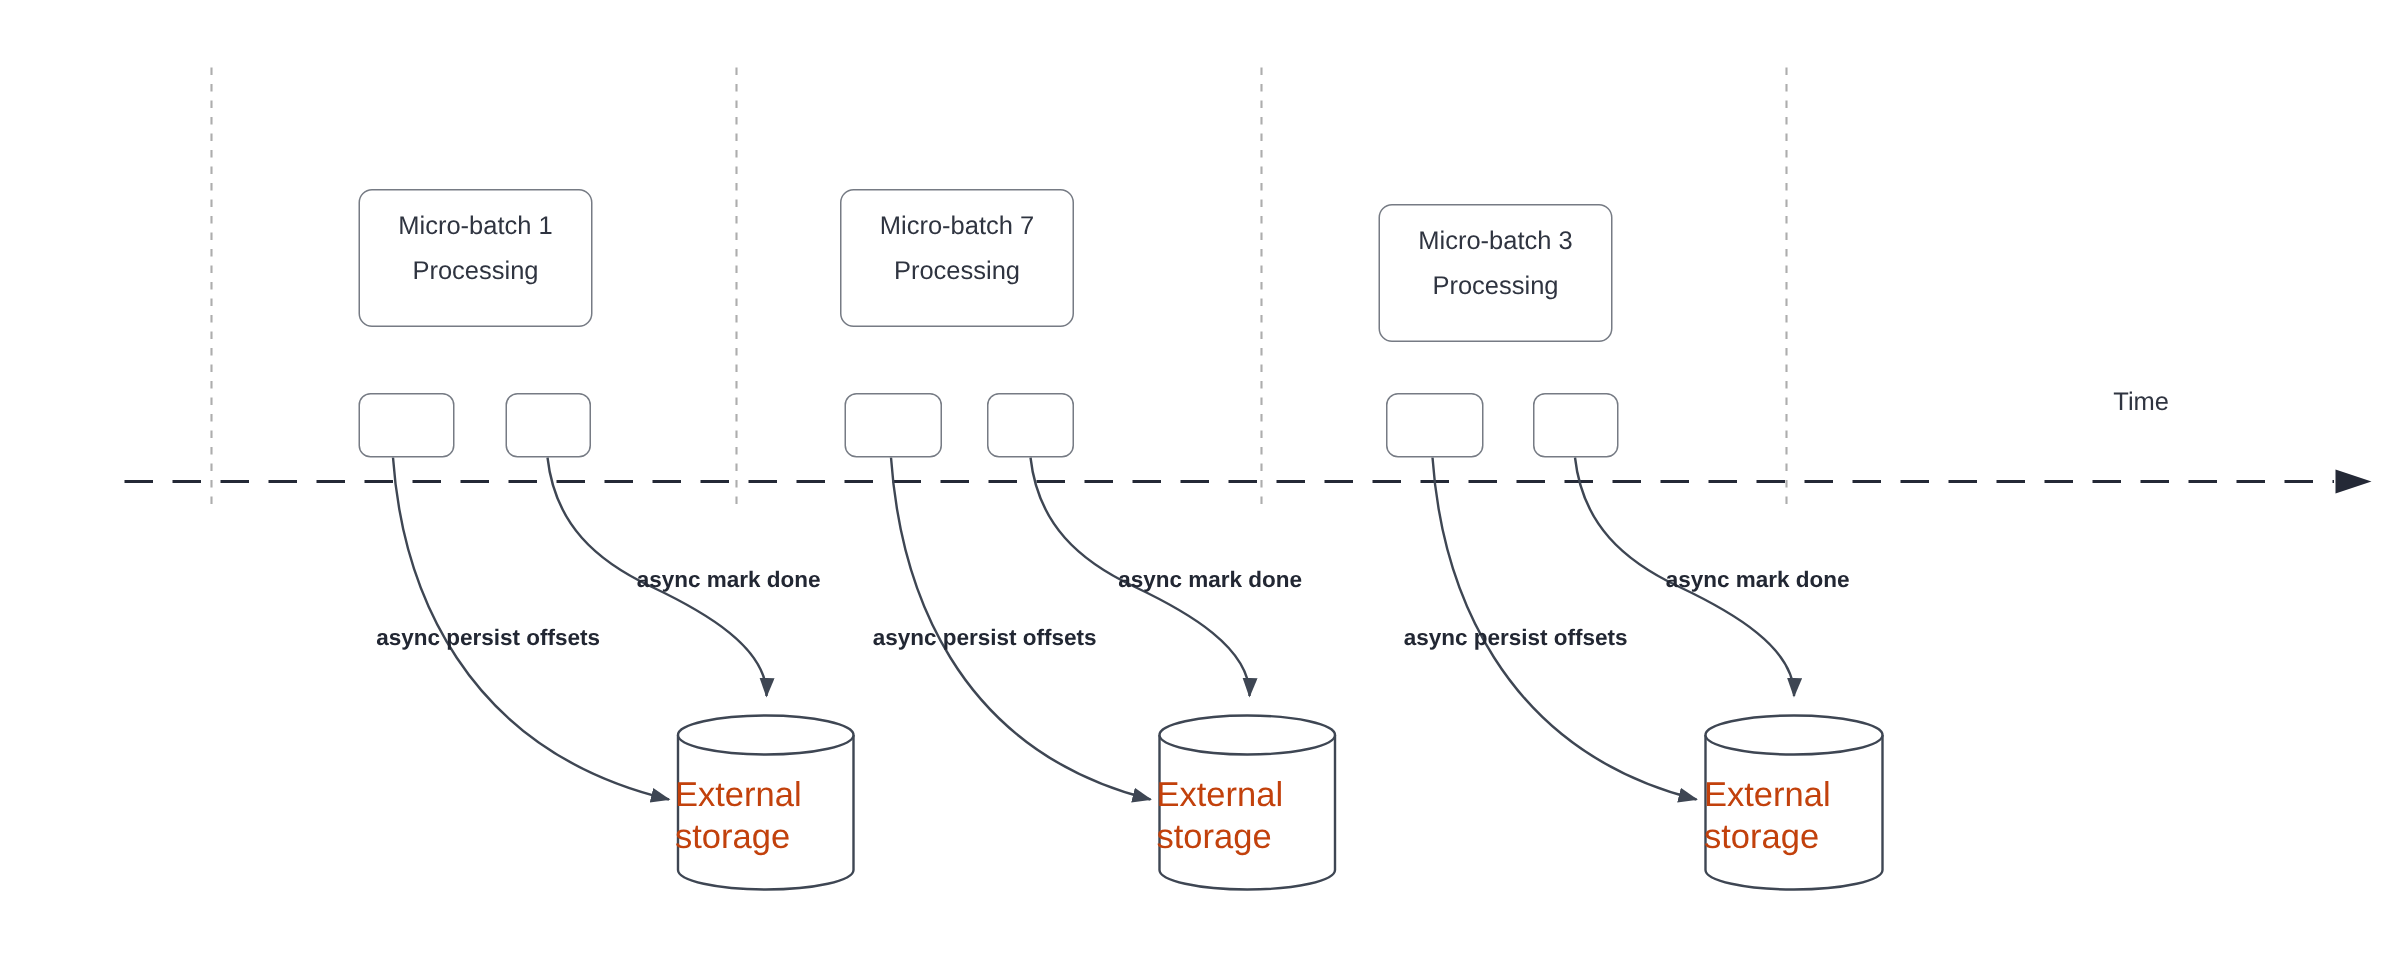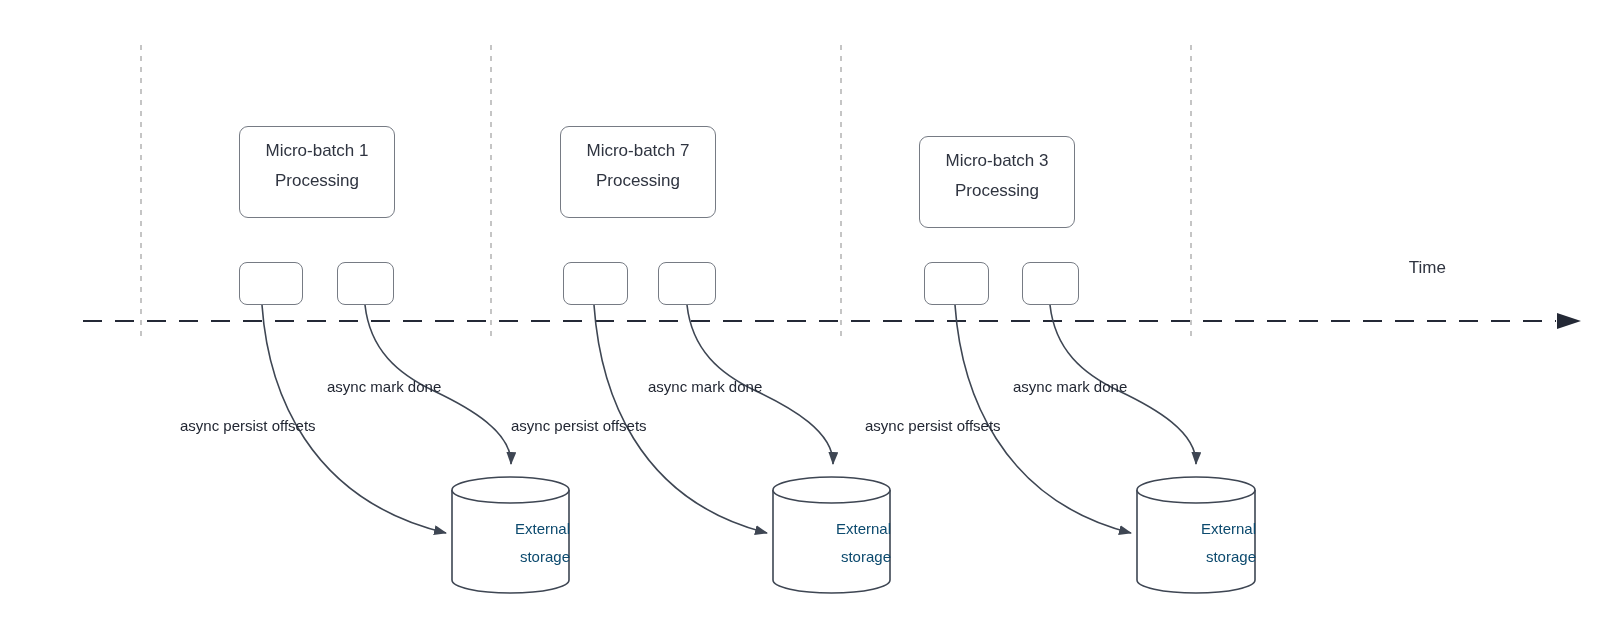--- a/index.html
+++ b/index.html
@@ -37,9 +37,9 @@
   .asynclabel{
     position:absolute;
     width:220px;
-    text-align:left;
+    text-align:right;
     font-size:15px;
-    font-weight:normal;
+    font-weight:bold;
     color:#222733;
   }
   .storagelabel{

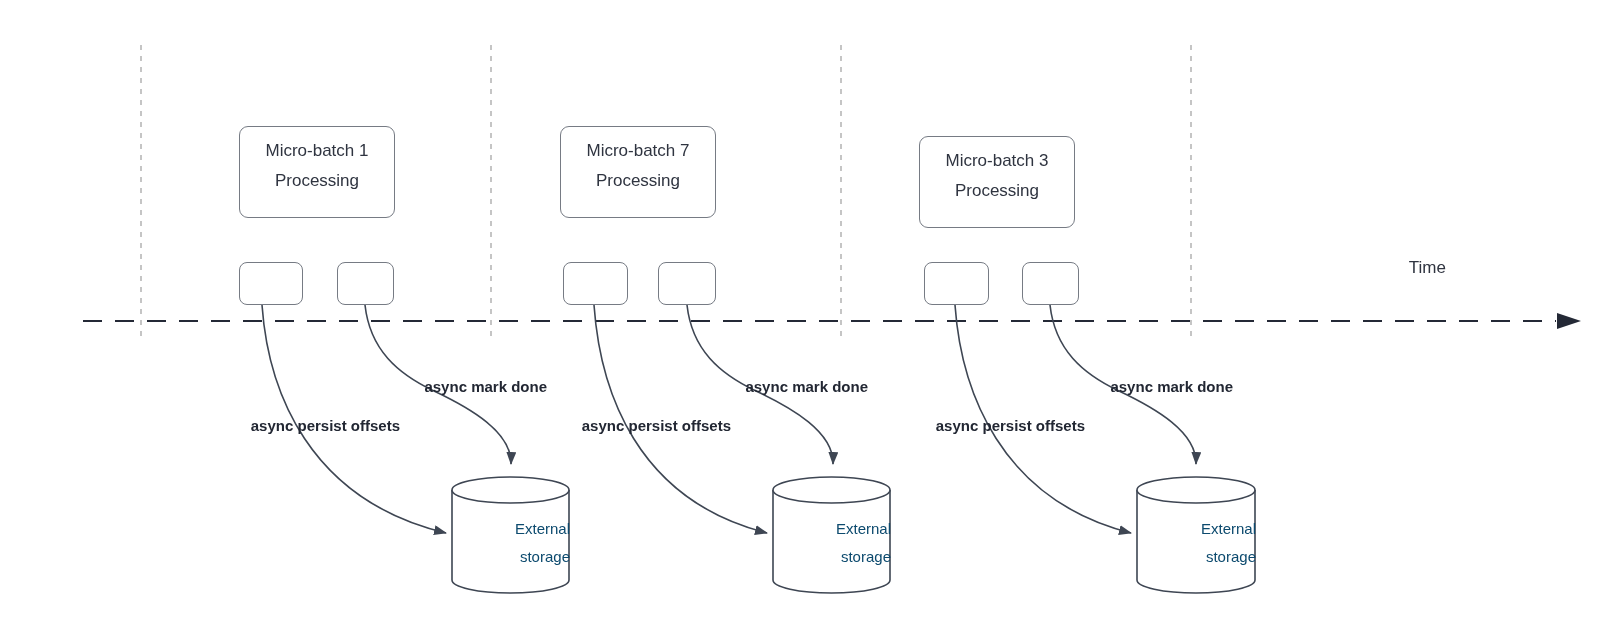--- a/index.html
+++ b/index.html
@@ -45,9 +45,9 @@
   .storagelabel{
     position:absolute;
     width:120px;
-    text-align:right;
-    font-size:15px;line-height:28px;
-    color:#0c4a6e;
+    text-align:left;
+    font-size:23px;line-height:28px;
+    color:#c2410c;
   }
   .timelabel{
     position:absolute;

